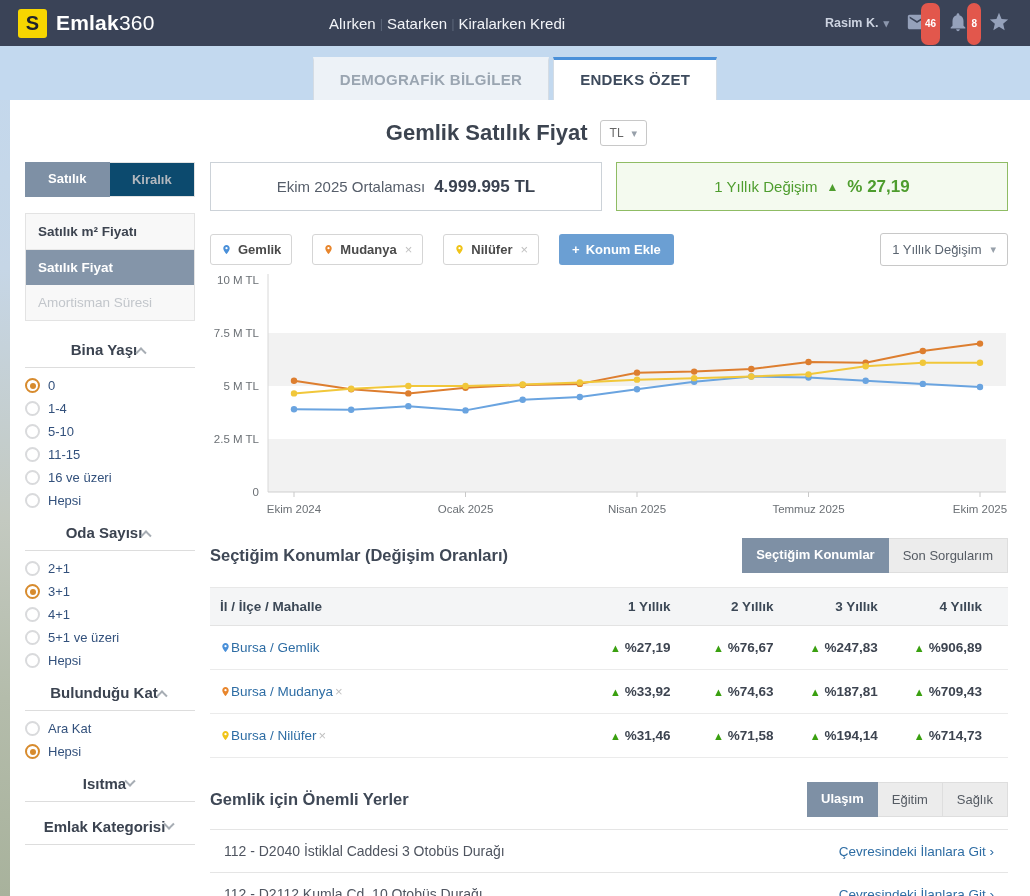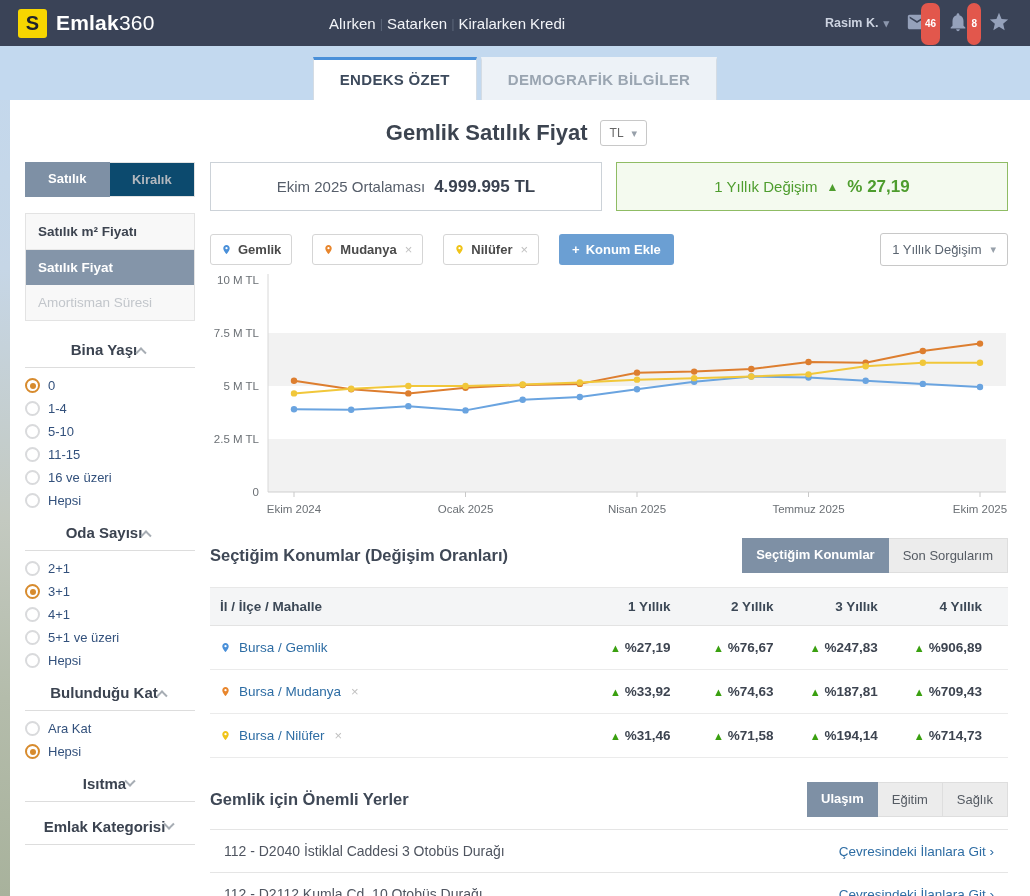--- a/index.html
+++ b/index.html
@@ -150,8 +150,8 @@
 
 <div class="tab-band">
   <div class="tabs">
+    <div class="tab inactive">DEMOGRAFİK BİLGİLER</div>
     <div class="tab active">ENDEKS ÖZET</div>
-    <div class="tab inactive">DEMOGRAFİK BİLGİLER</div>
   </div>
 </div>
 

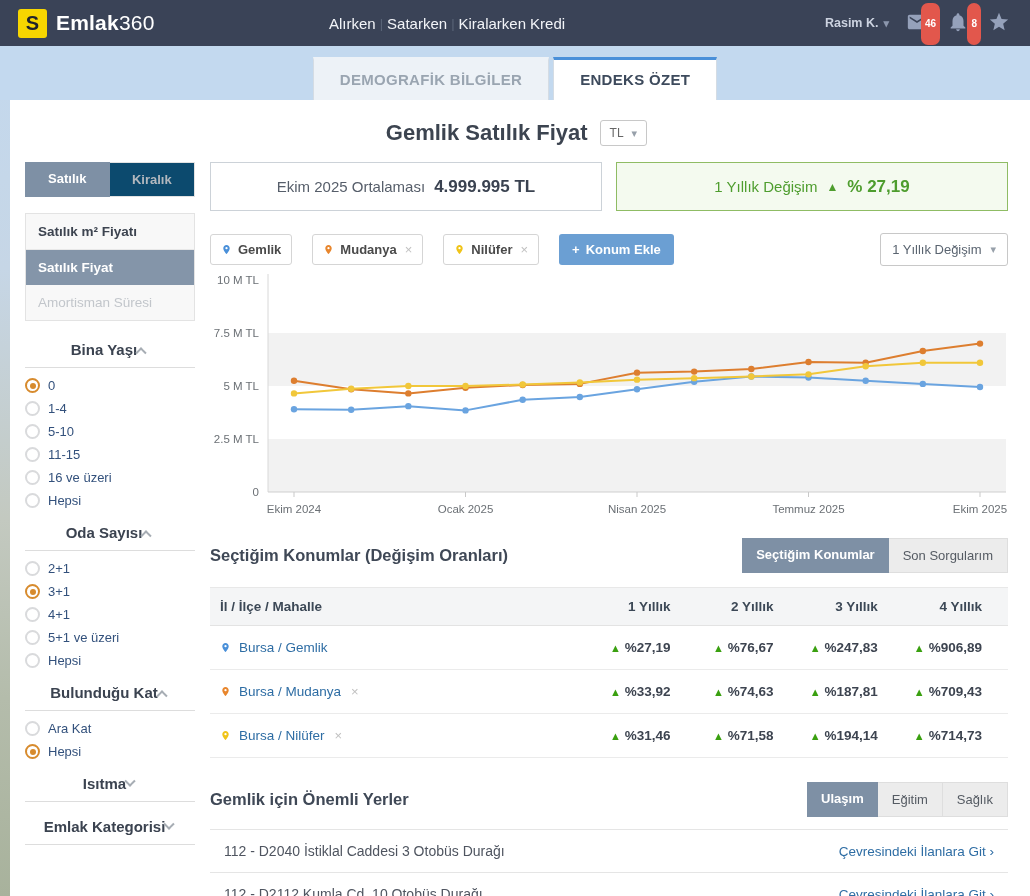--- a/index.html
+++ b/index.html
@@ -95,7 +95,7 @@
                  border-top:1px solid #e8e8e8; border-bottom:1px solid #e3e3e3; }
   table.loc th.num, table.loc td.num { text-align:right; padding-right:26px; width:103px; }
   table.loc td { padding:14px 10px; border-bottom:1px solid #ebebeb; font-size:13.5px; }
-  .loc-cell { display:flex; align-items:center; gap:8px; }
+  .loc-cell { display:flex; align-items:center; }
   .loc-cell svg { width:11px; height:15px; flex:none; }
   .loc-link { color:#2e6da4; cursor:pointer; }
   .val-cell { white-space:nowrap; color:#3d4450; font-weight:bold; }

